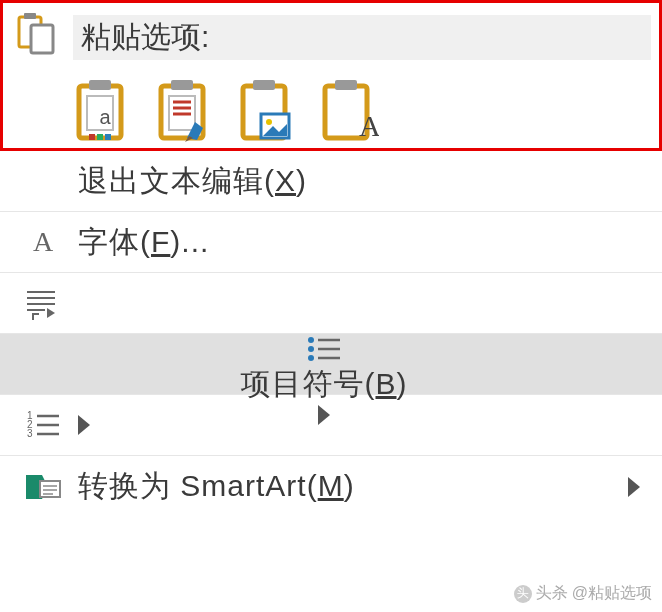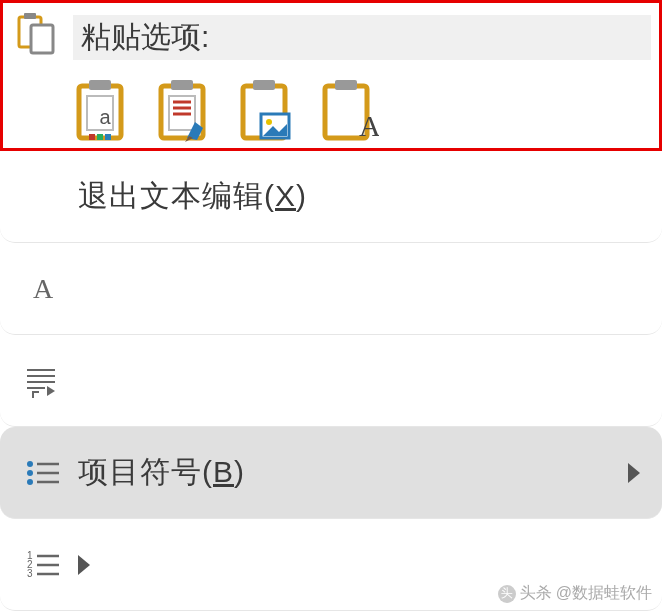--- a/index.html
+++ b/index.html
@@ -45,12 +45,11 @@
     .menu-item {
       display: flex;
       align-items: center;
-      height: 92px;
+      height: 61px;
       padding-left: 8px;
       padding-right: 22px;
       border-bottom: 1px solid #e6e6e6;
       cursor: default;
-      border-radius: 15px;
     }
     .menu-item.hover { background: #e0e0e0; }
     .menu-icon-slot {

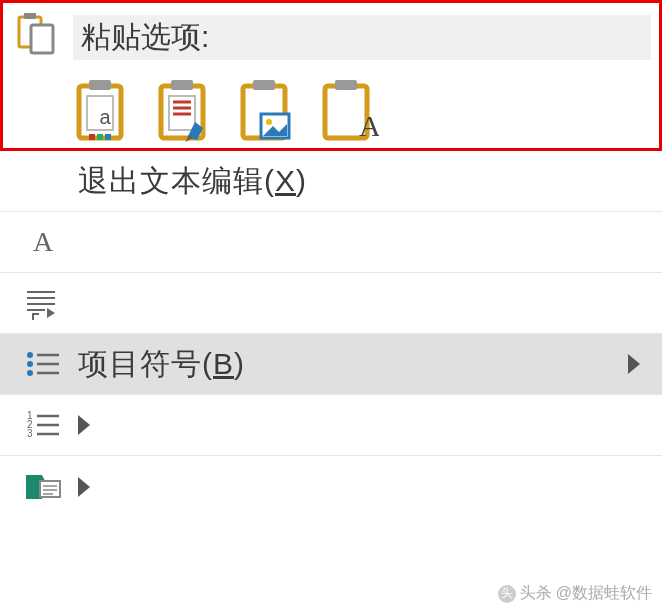--- a/index.html
+++ b/index.html
@@ -163,6 +163,9 @@
           <text x="17" y="26" font-size="28" text-anchor="middle" fill="#666" font-family="serif">A</text>
         </svg>
     </span>
+    <span class="menu-label">
+      <span>字体</span>(<u>F</u>)<span>...</span>
+    </span>
   </div>
 
   <div class="menu-item">

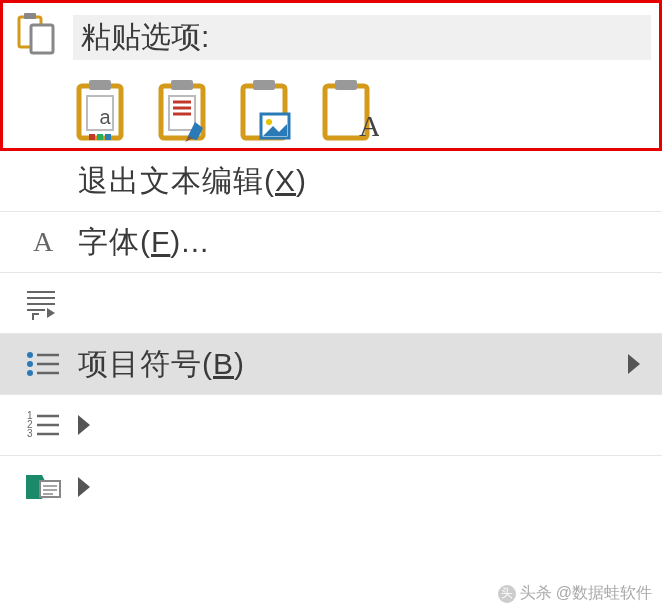--- a/index.html
+++ b/index.html
@@ -51,7 +51,7 @@
       border-bottom: 1px solid #e6e6e6;
       cursor: default;
     }
-    .menu-item.hover { background: #e0e0e0; }
+    .menu-item.hover { background: #e0e0e0; flex-direction: column; }
     .menu-icon-slot {
       width: 70px;
       display: flex;

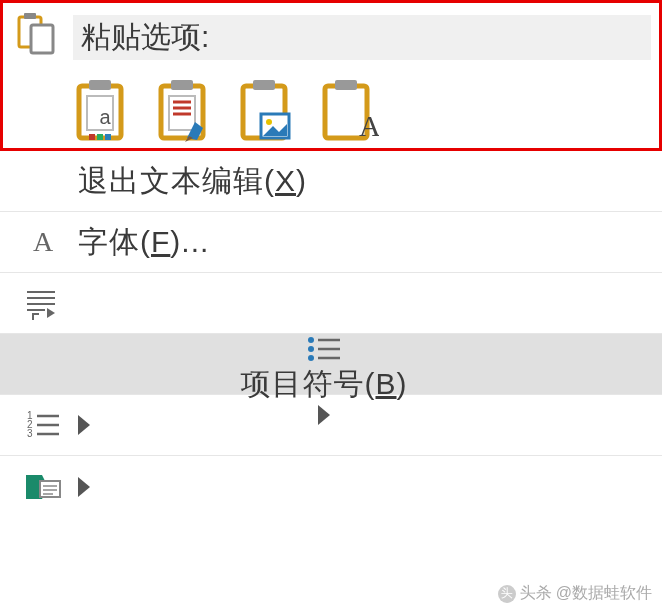--- a/index.html
+++ b/index.html
@@ -222,6 +222,9 @@
         <line x1="19" y1="23" x2="29" y2="23" stroke="#888" stroke-width="1.5"></line>
       </svg>
     </span>
+    <span class="menu-label">
+      <span>转换为 SmartArt</span>(<u>M</u>)
+    </span>
     <span class="submenu-arrow"></span>
   </div>
 

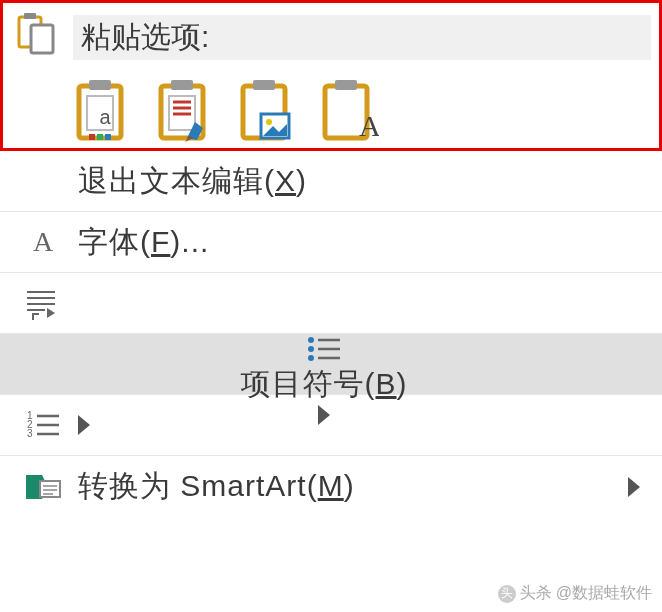--- a/index.html
+++ b/index.html
@@ -233,7 +233,7 @@
 <div class="watermark">
   <span class="watermark-dot">头</span>
   <span>头杀</span>
-  <span>@数据蛙软件</span>
+  <span>@粘贴选项</span>
 </div>
 
 </body></html>

